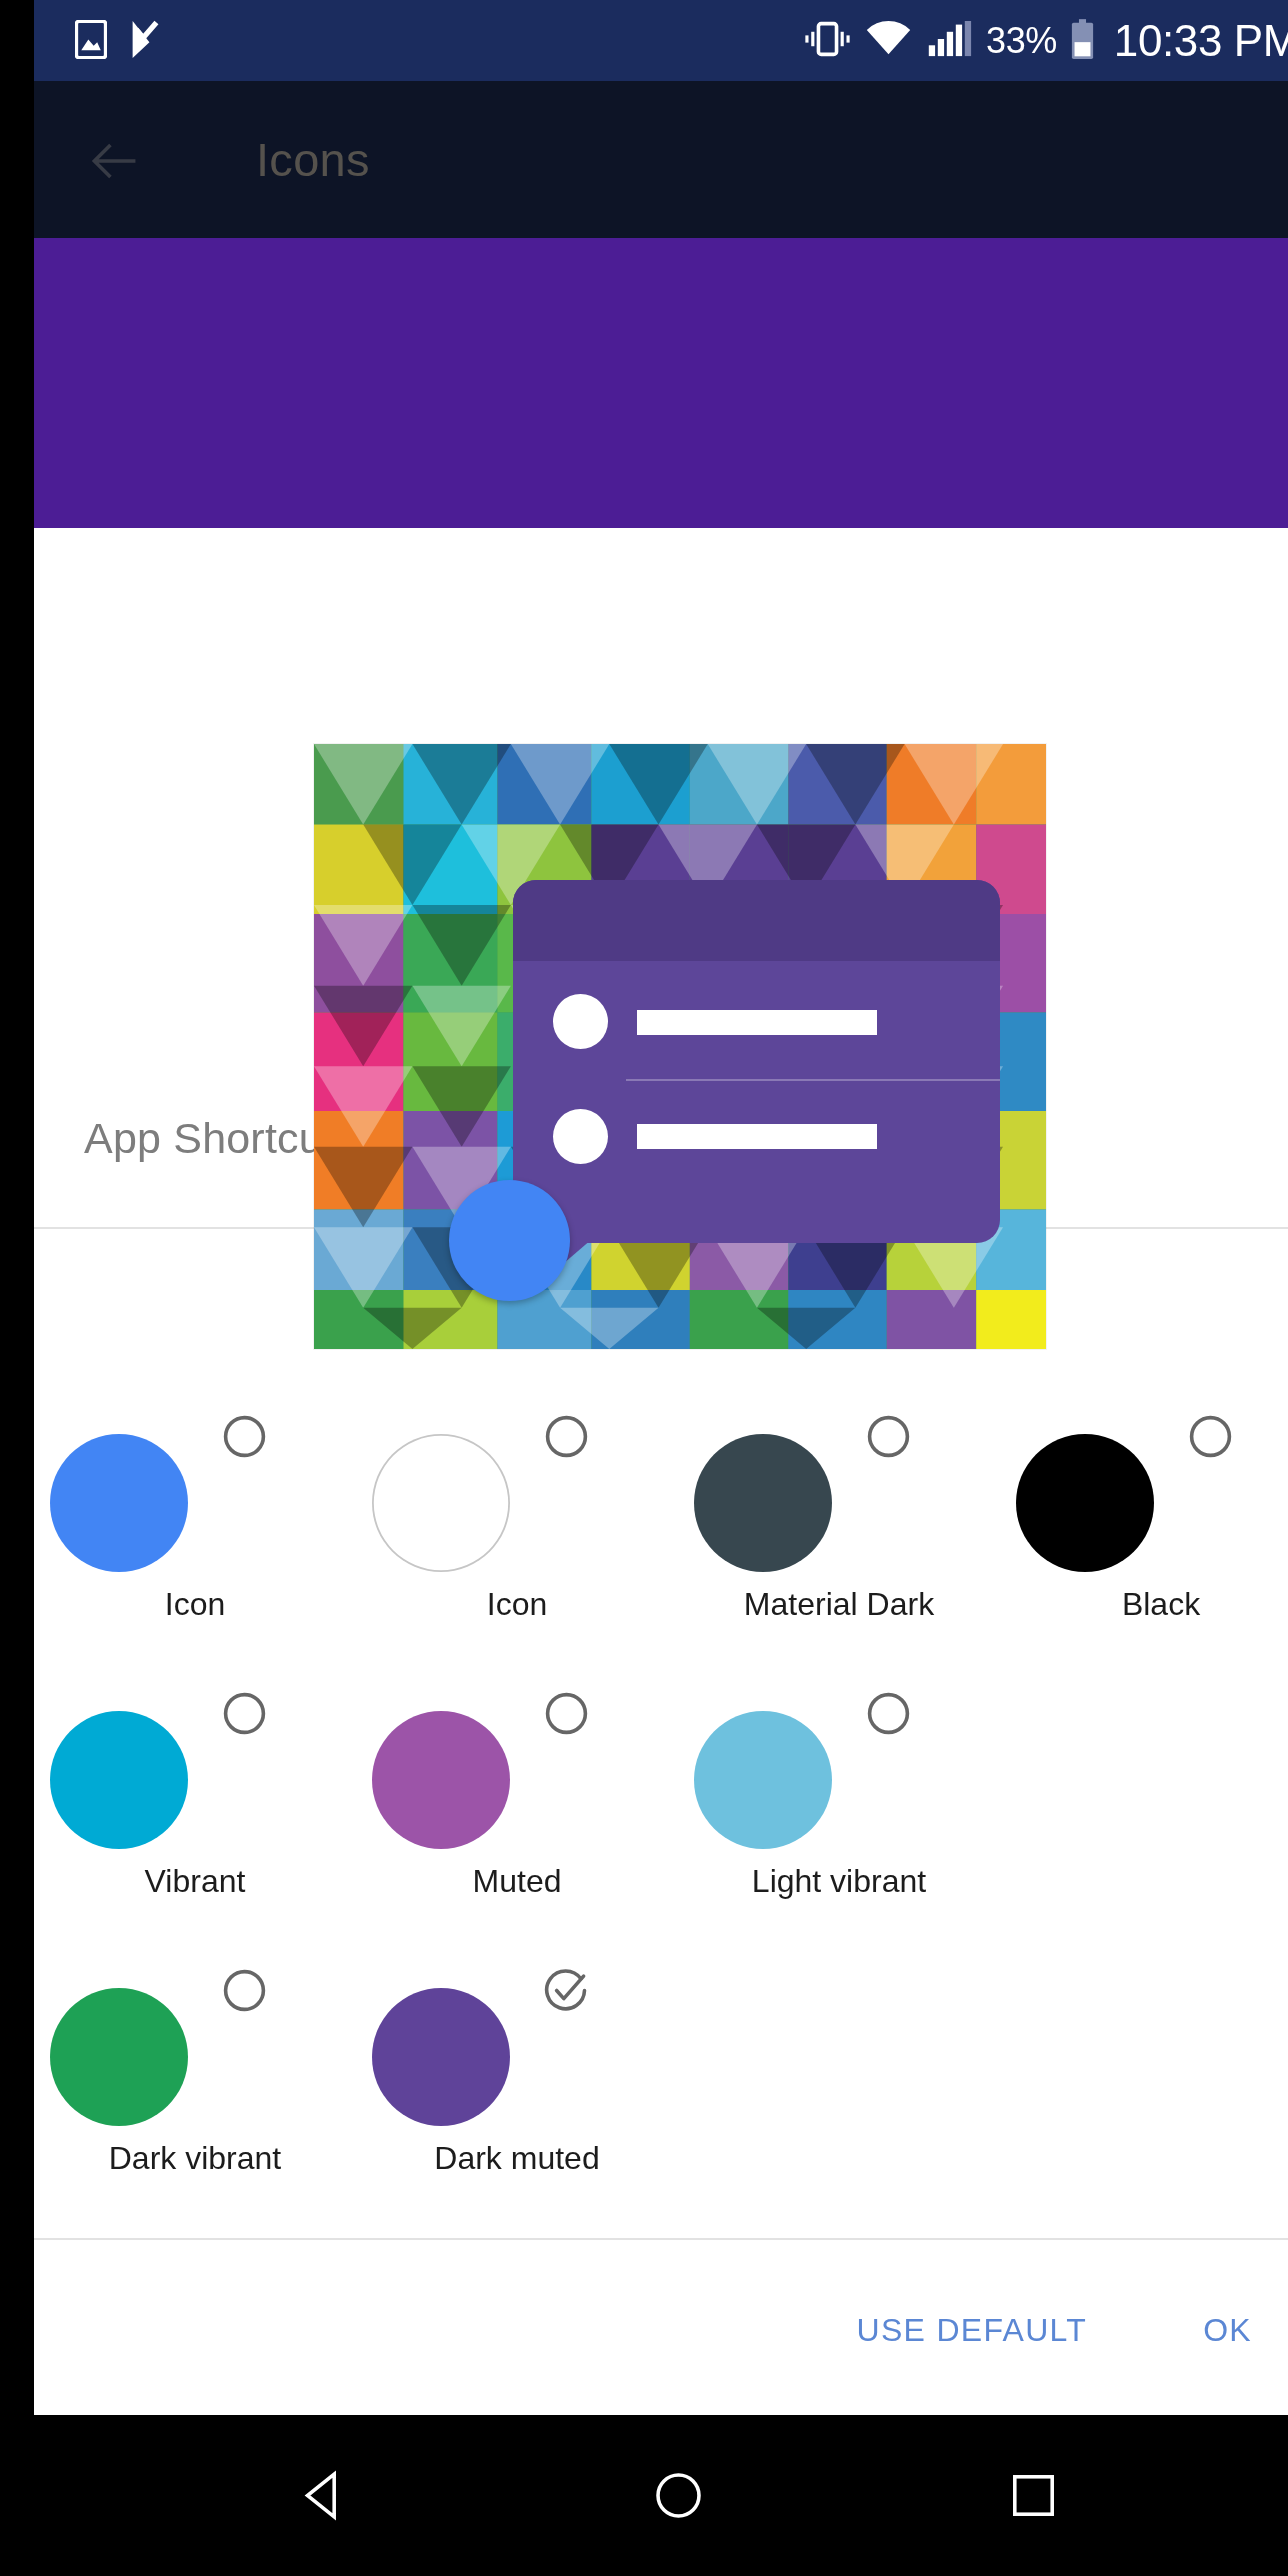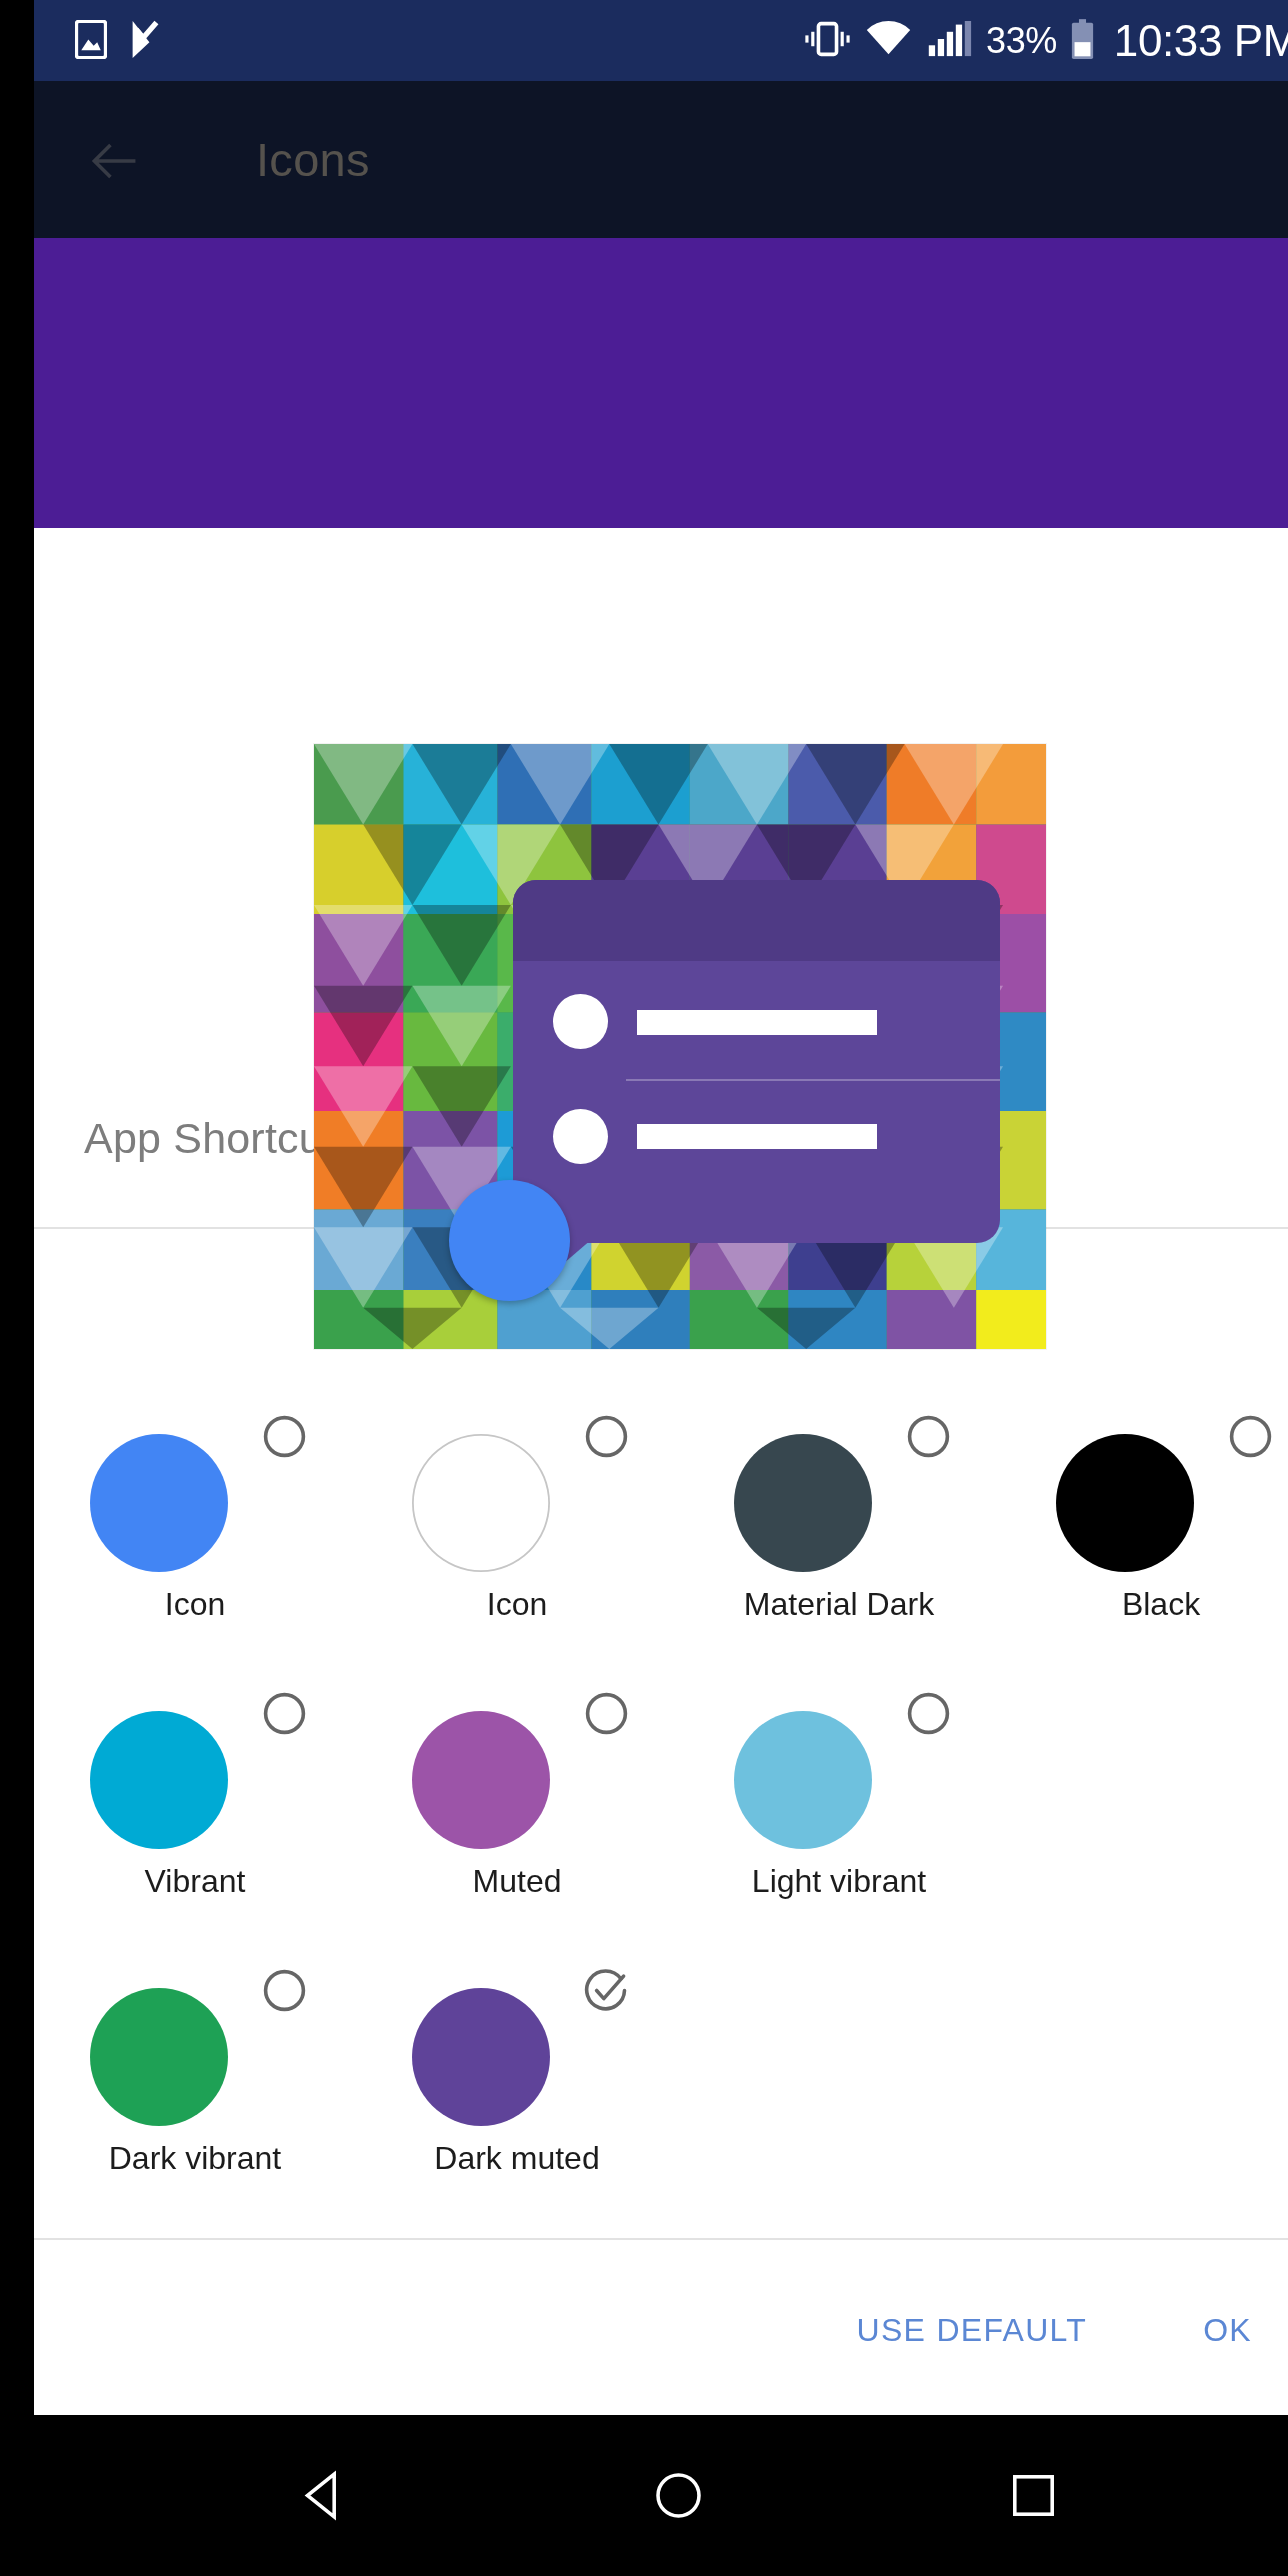--- a/index.html
+++ b/index.html
@@ -129,7 +129,7 @@
   .swatch-row{ display:flex; width:1288px; }
   .swatch-cell{
     width:322px; position:relative; height:277px;
-    display:flex; flex-direction:column; align-items:center;
+    display:flex; flex-direction:column; 
   }
   .sw-top{ position:relative; width:242px; height:179px; }
   .sw-circle{

